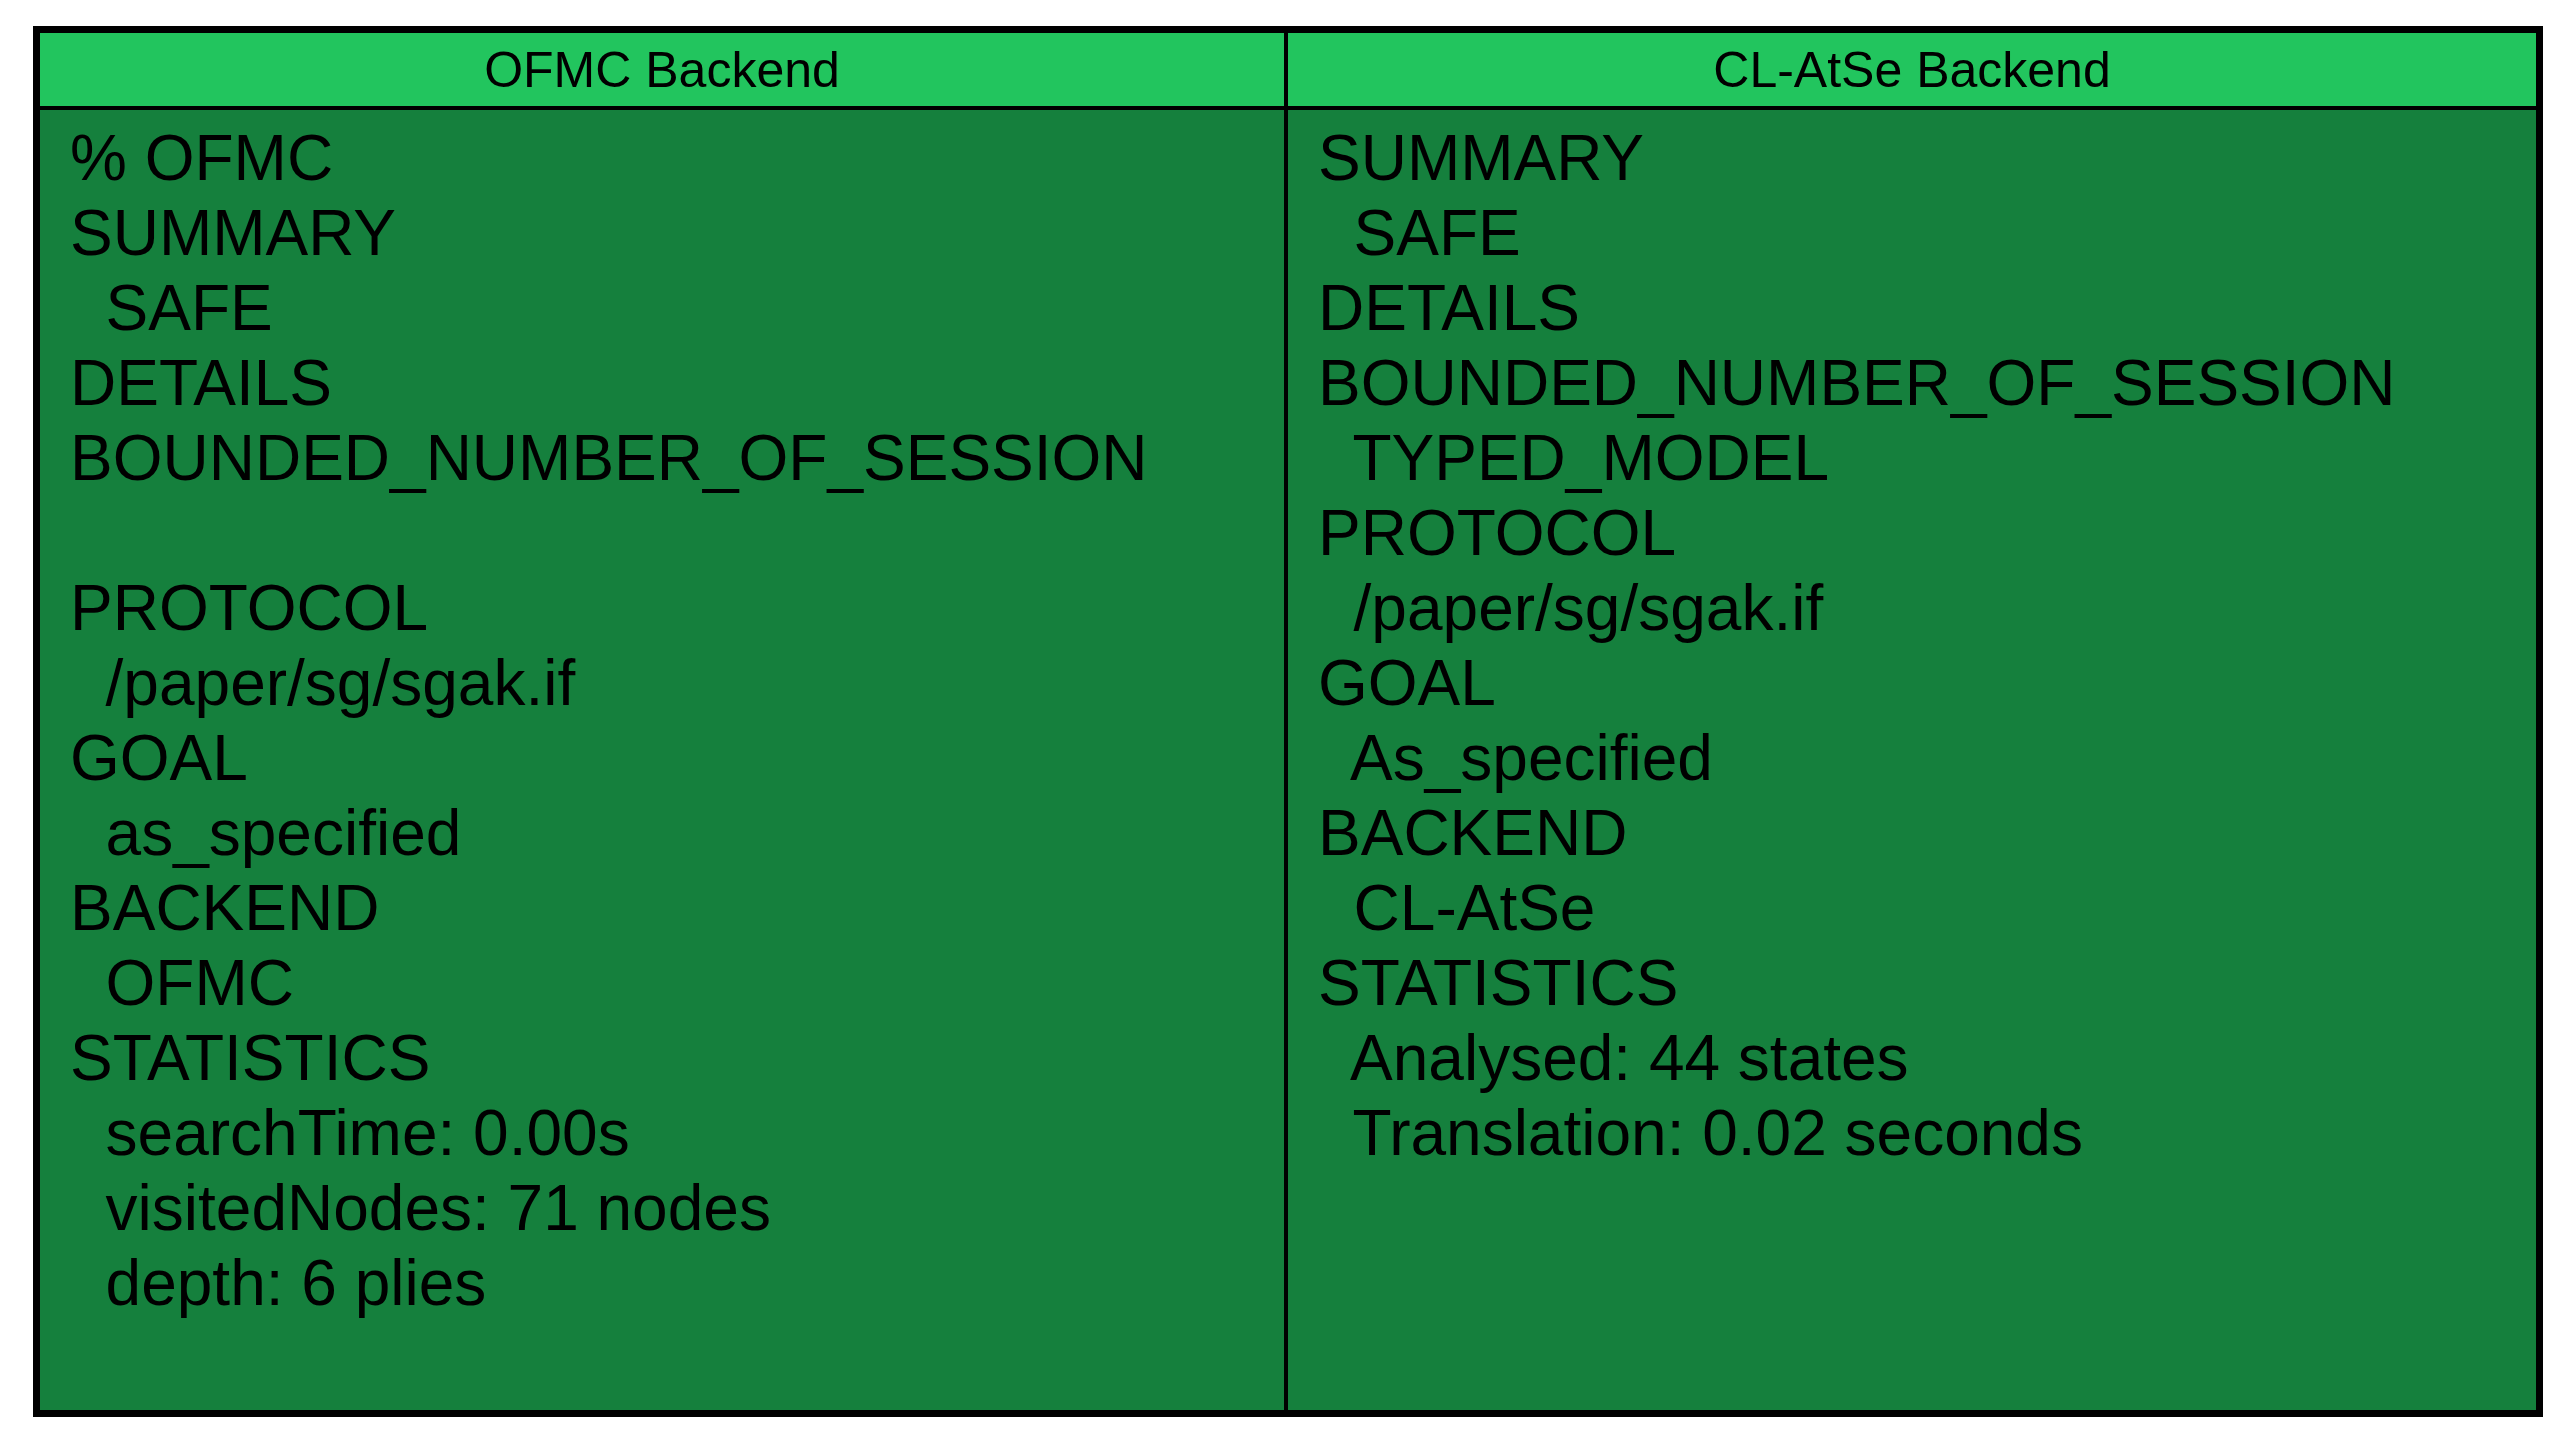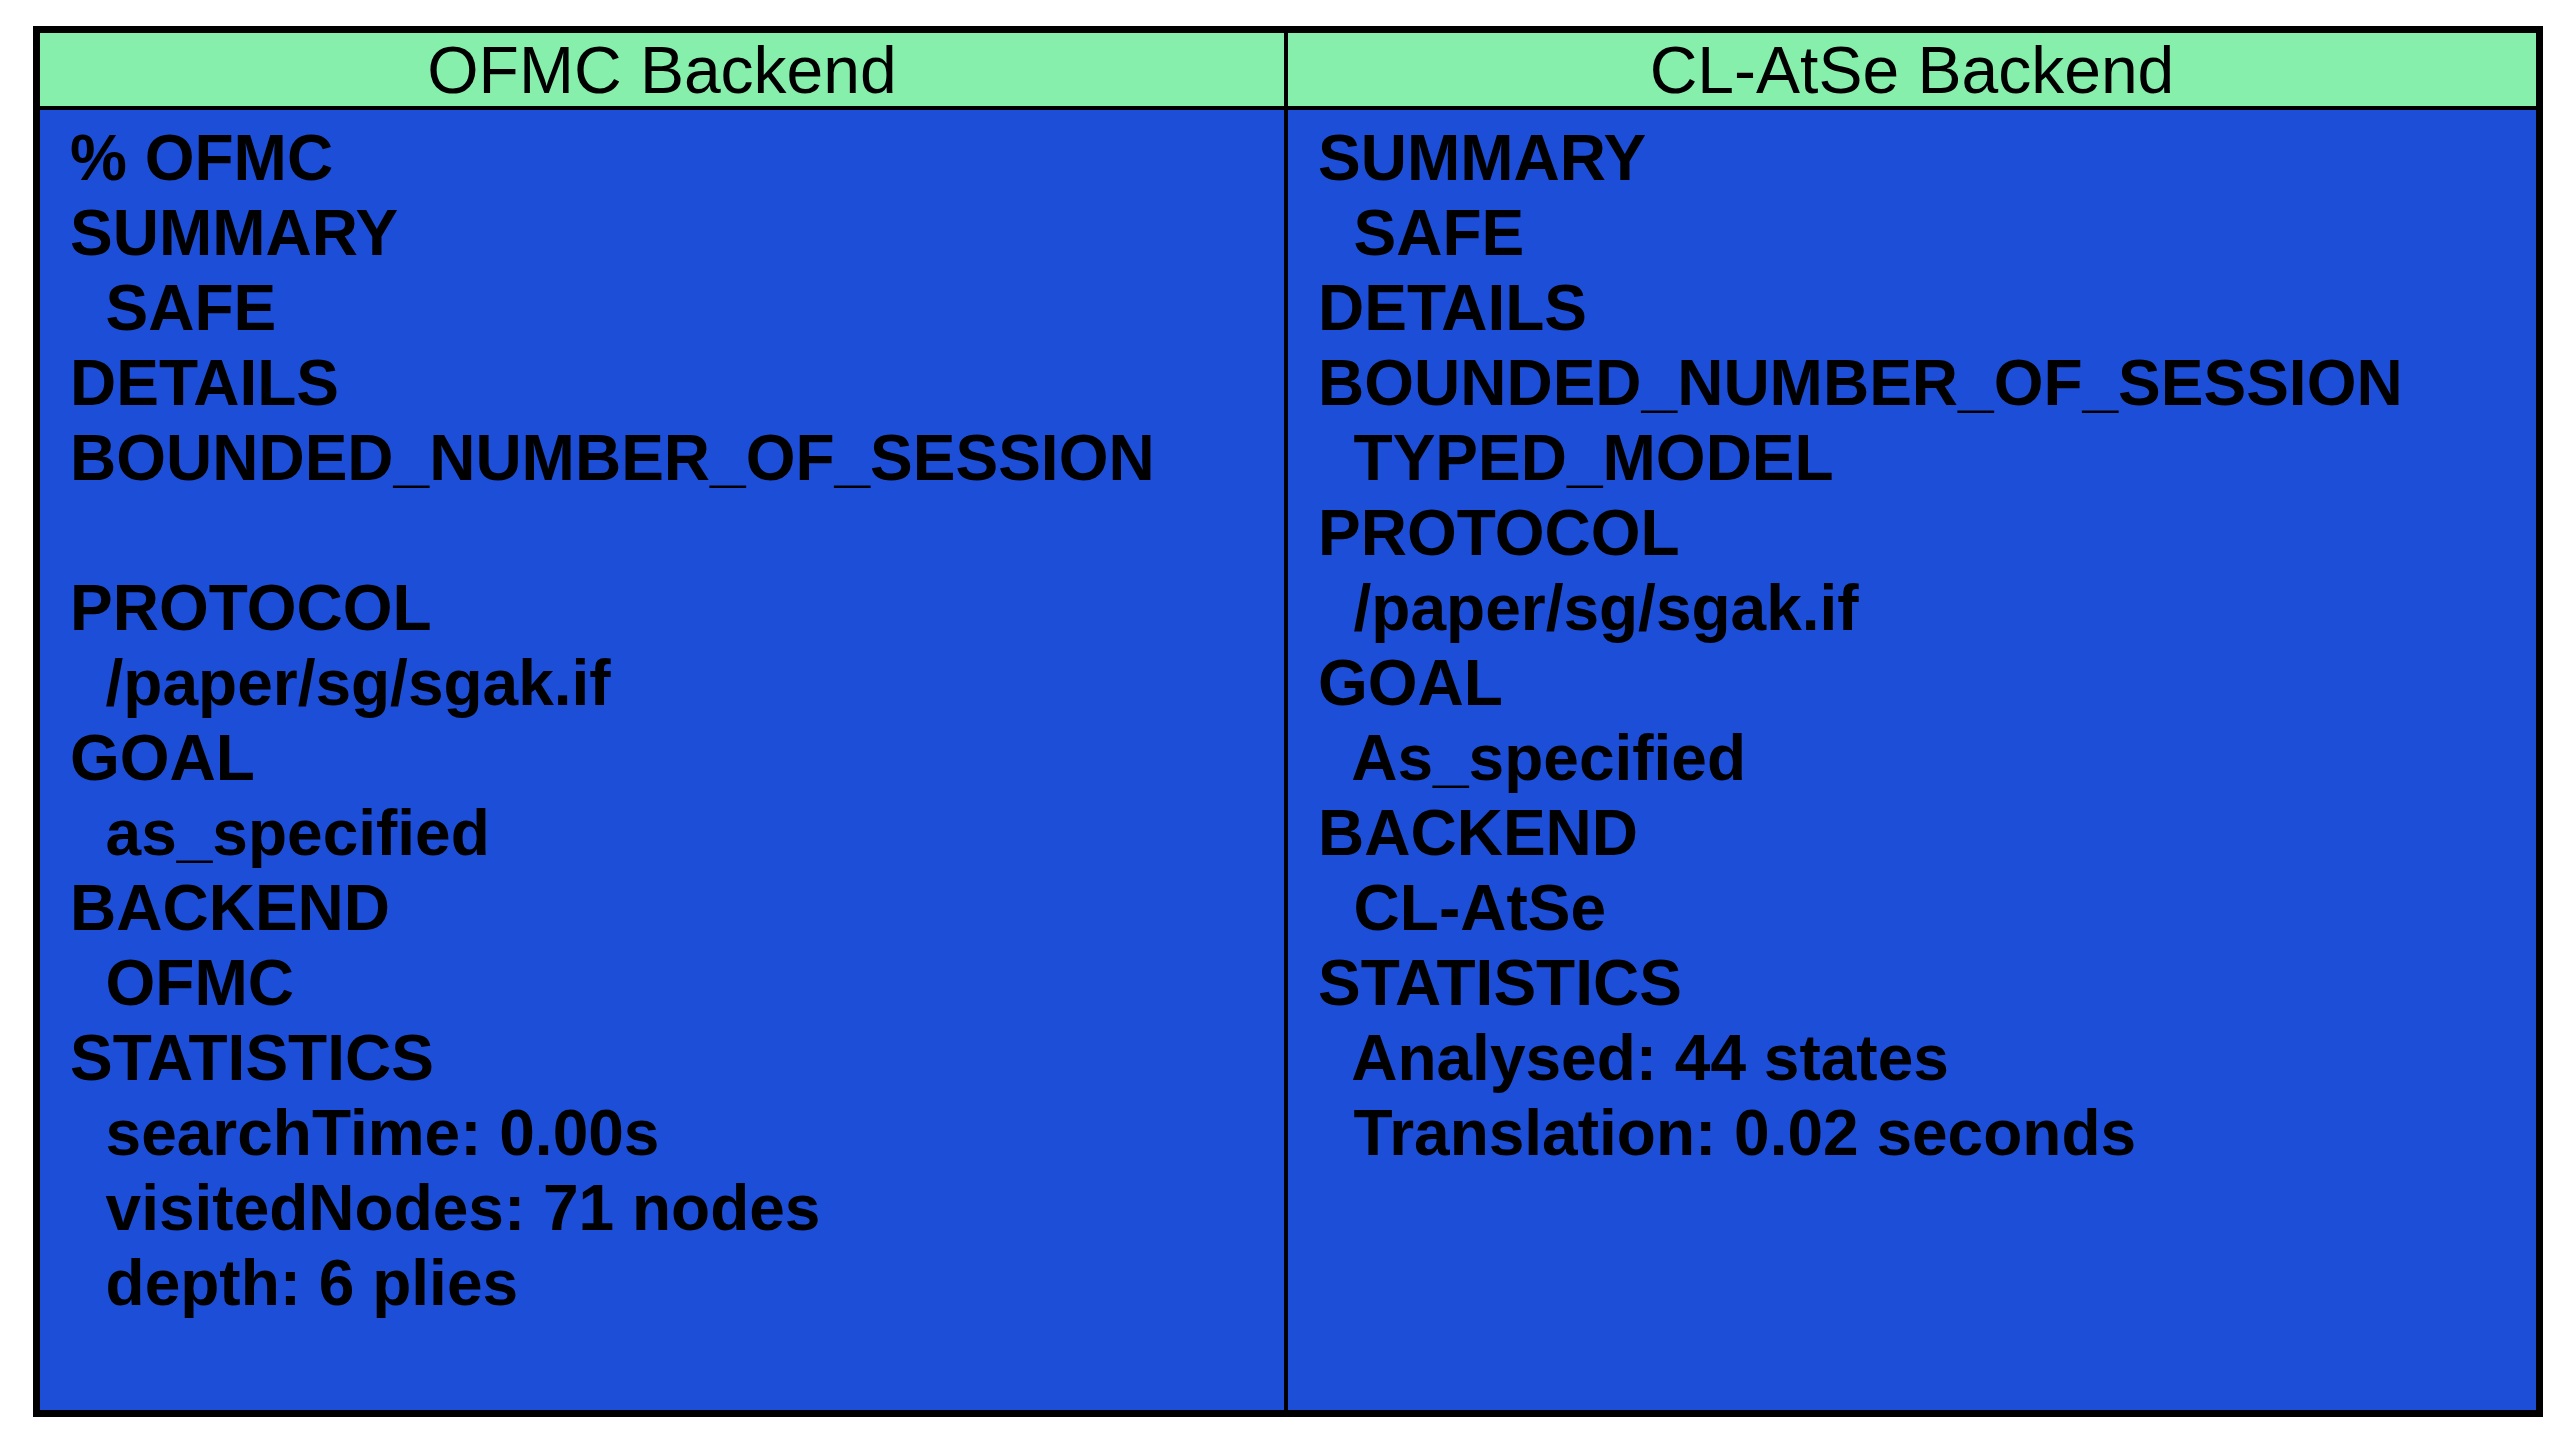--- a/index.html
+++ b/index.html
@@ -37,9 +37,9 @@
     display: flex;
     align-items: center;
     justify-content: center;
-    font-size: 66px;
+    font-size: 50px;
     line-height: 1;
-    background: #86efac;
+    background: #22c55e;
   }
   .header-cell.left-col {
     border-right: 4.7px solid #000000;

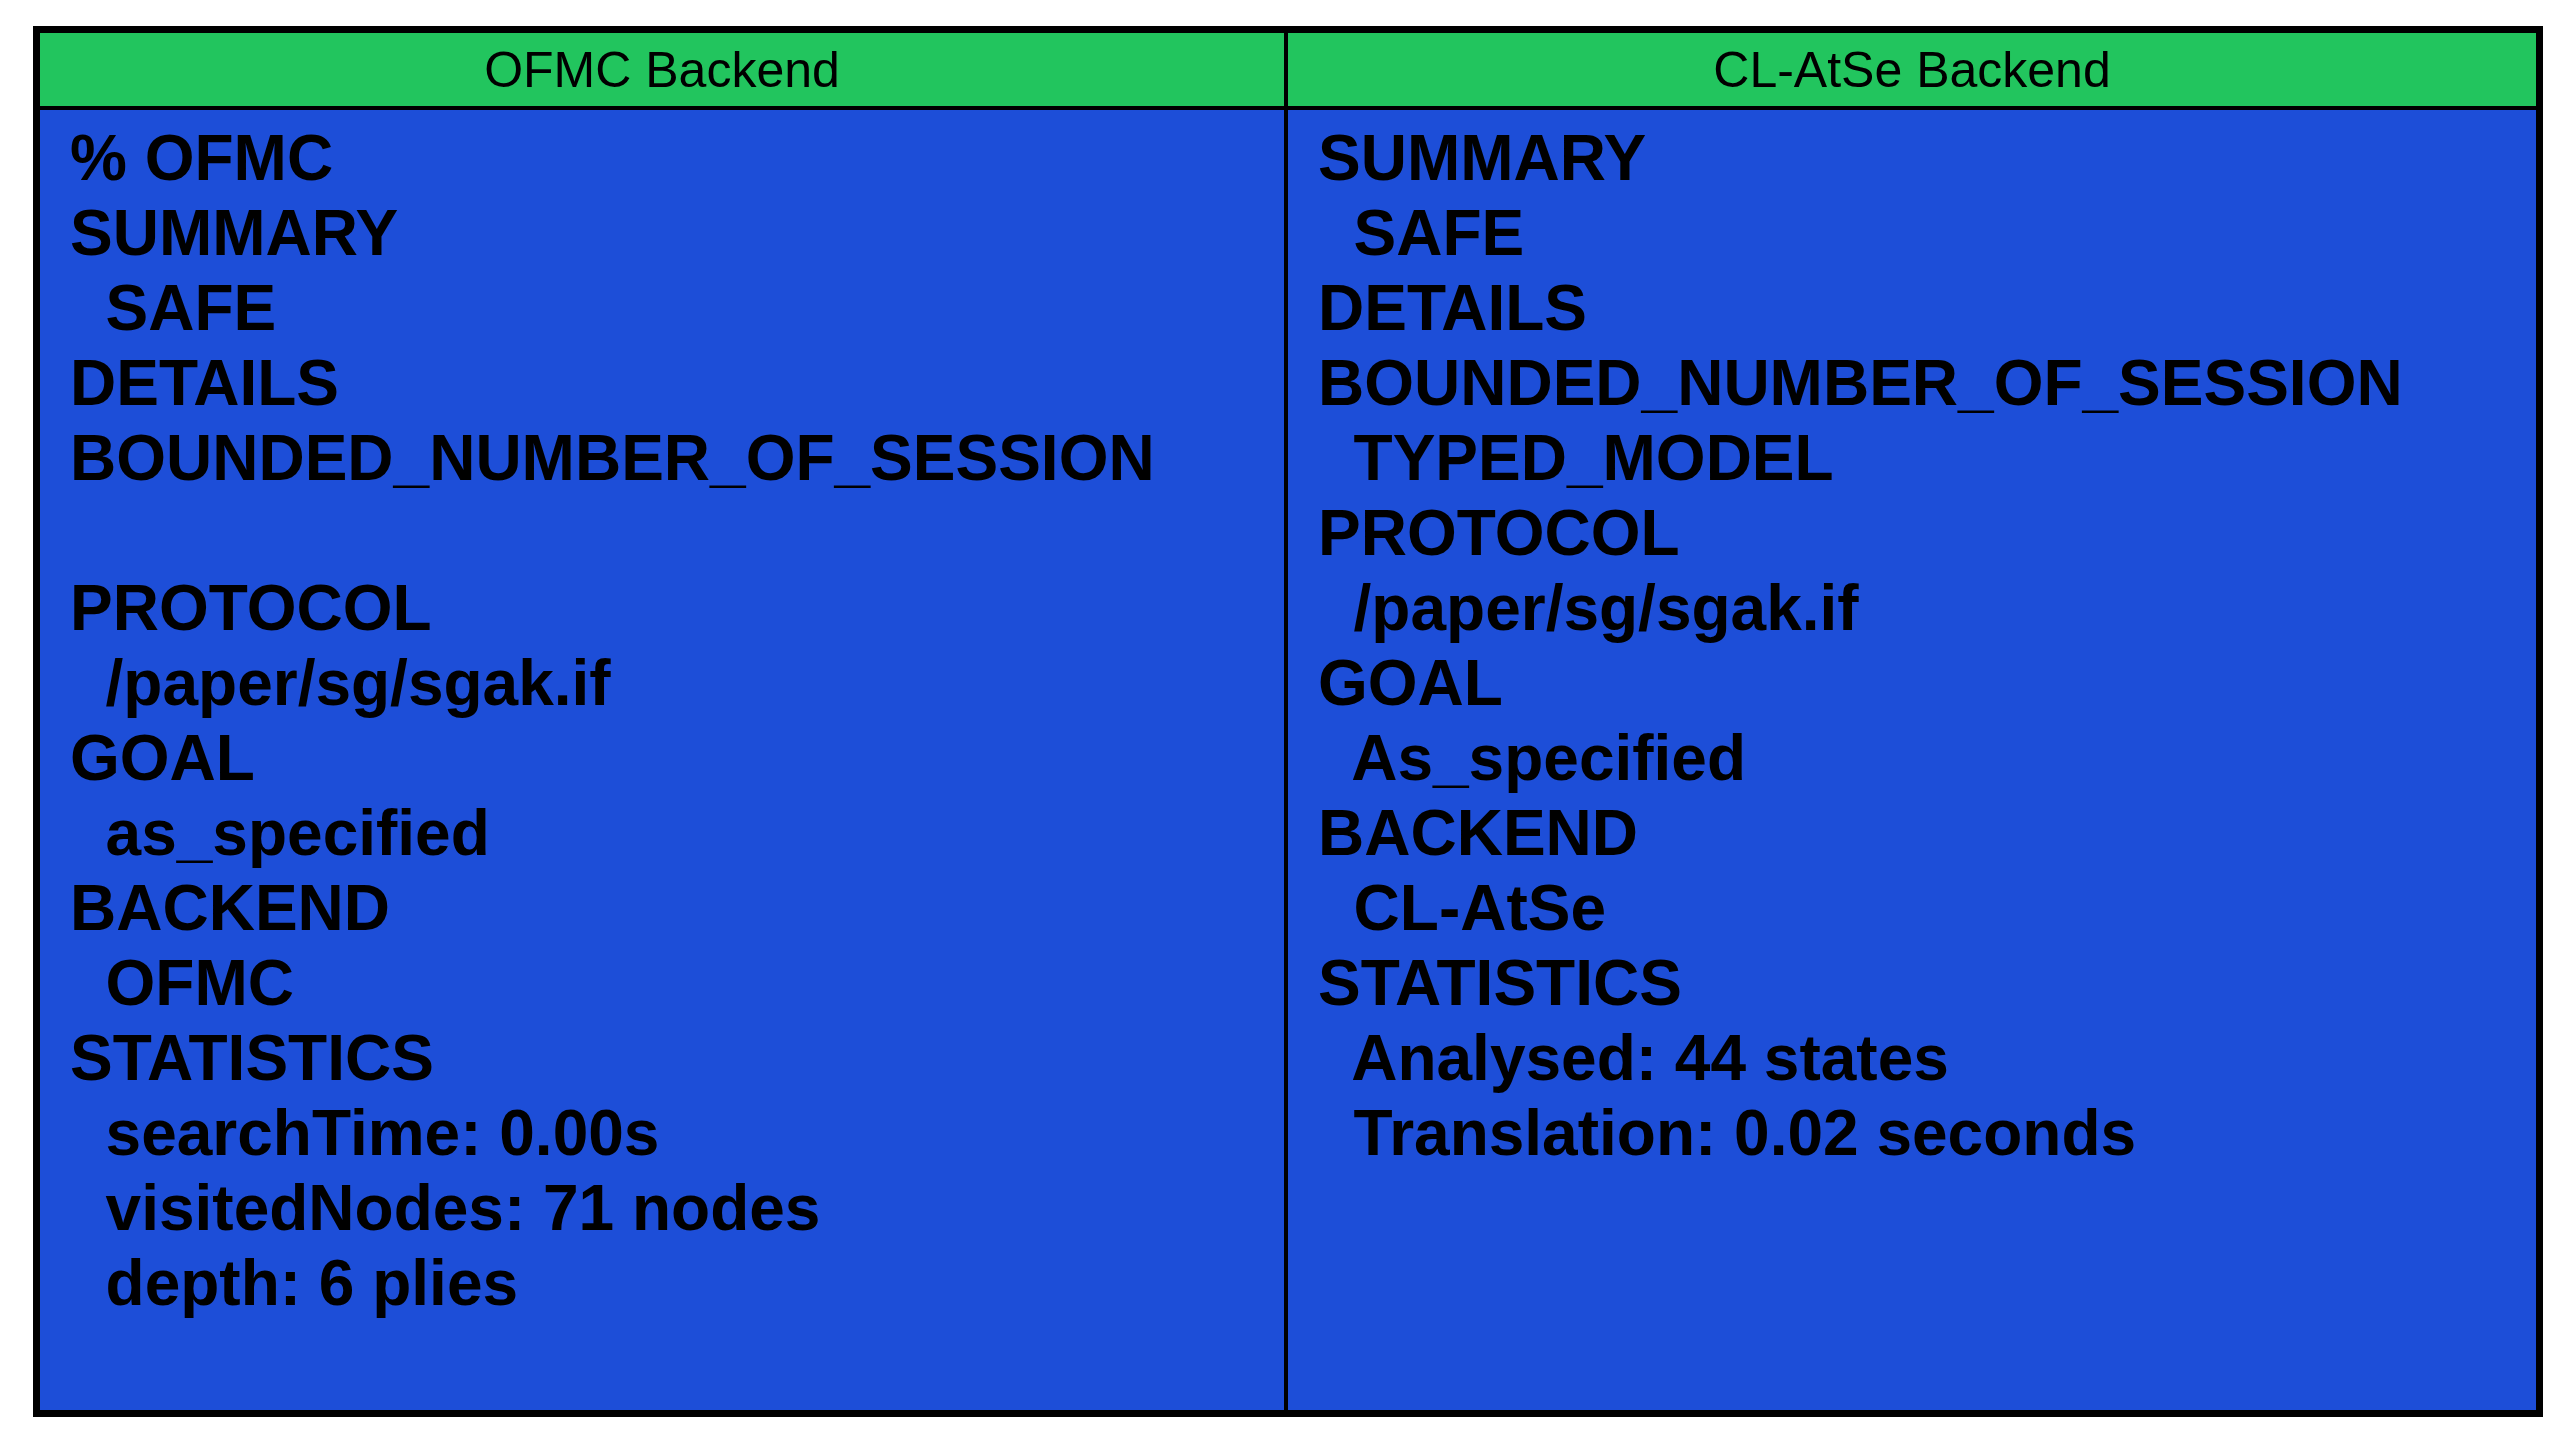--- a/index.html
+++ b/index.html
@@ -48,9 +48,8 @@
     box-sizing: border-box;
     padding: 11px 0 0 30px;
     font-size: 64px;
-    background: #1d4ed8;
+    background: #15803d;
     overflow: hidden;
-    font-weight: bold;
   }
   .body-cell.left-col {
     border-right: 4.7px solid #000000;

